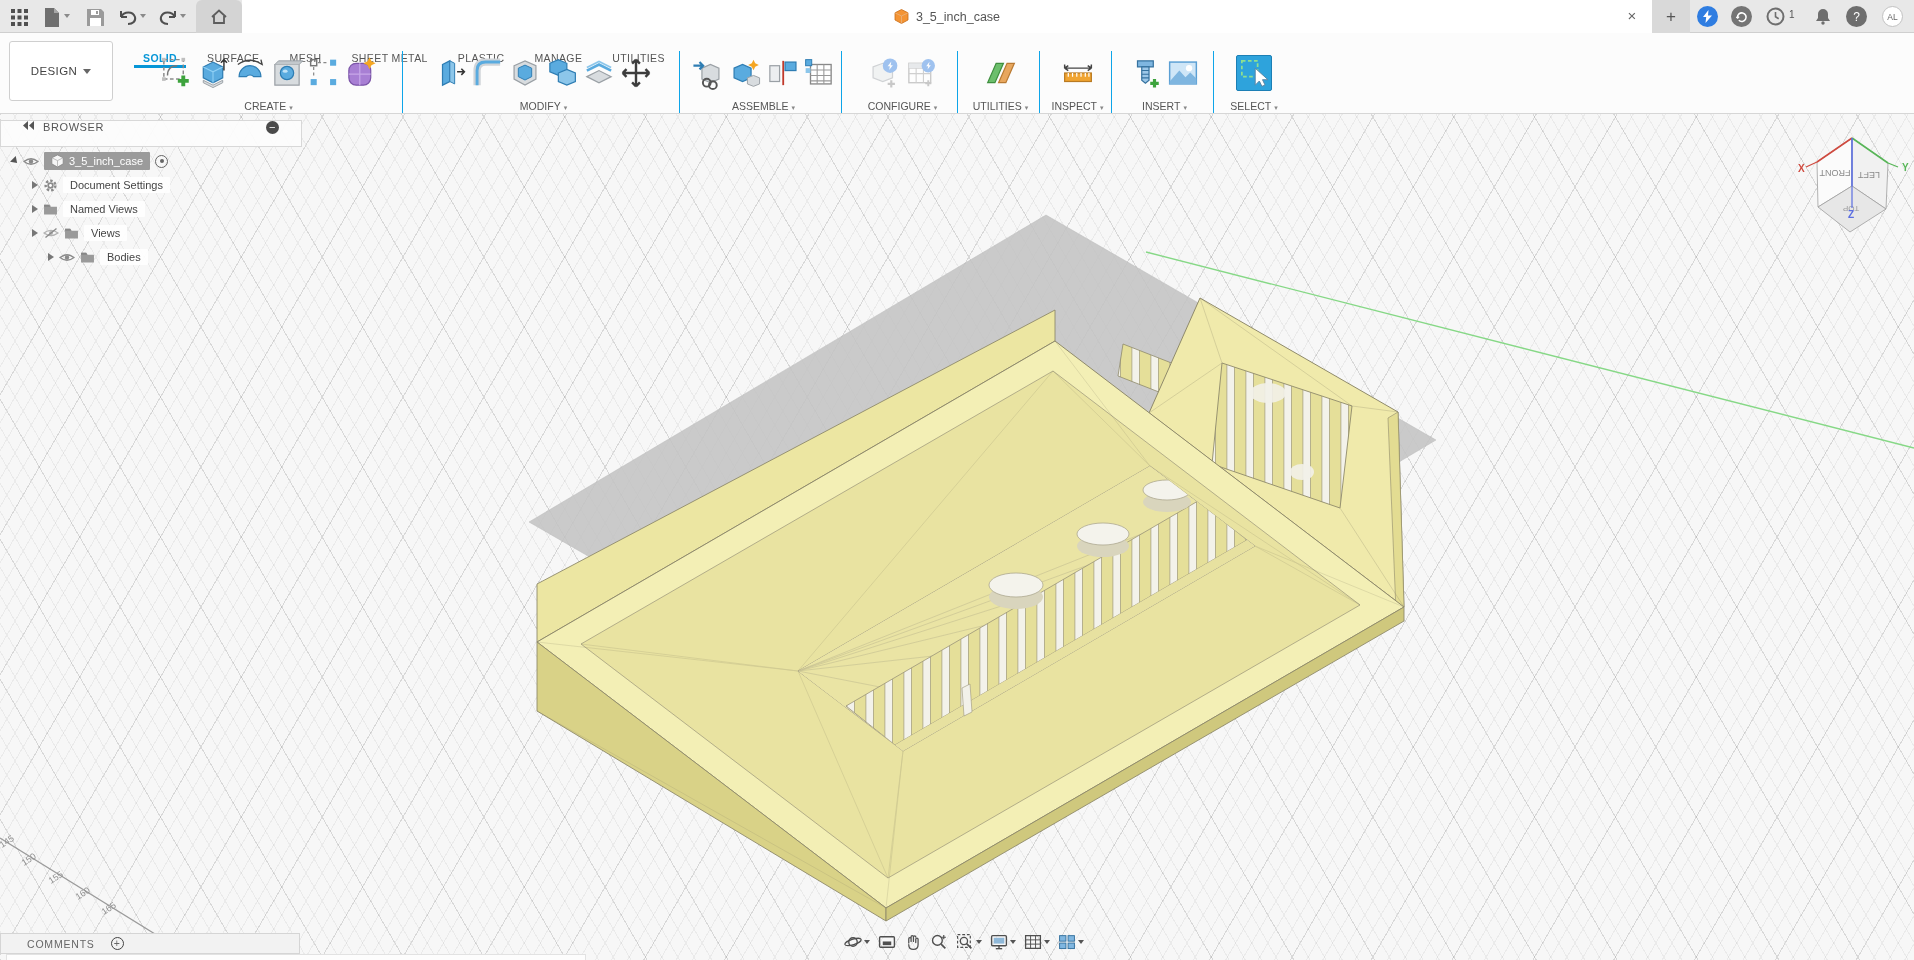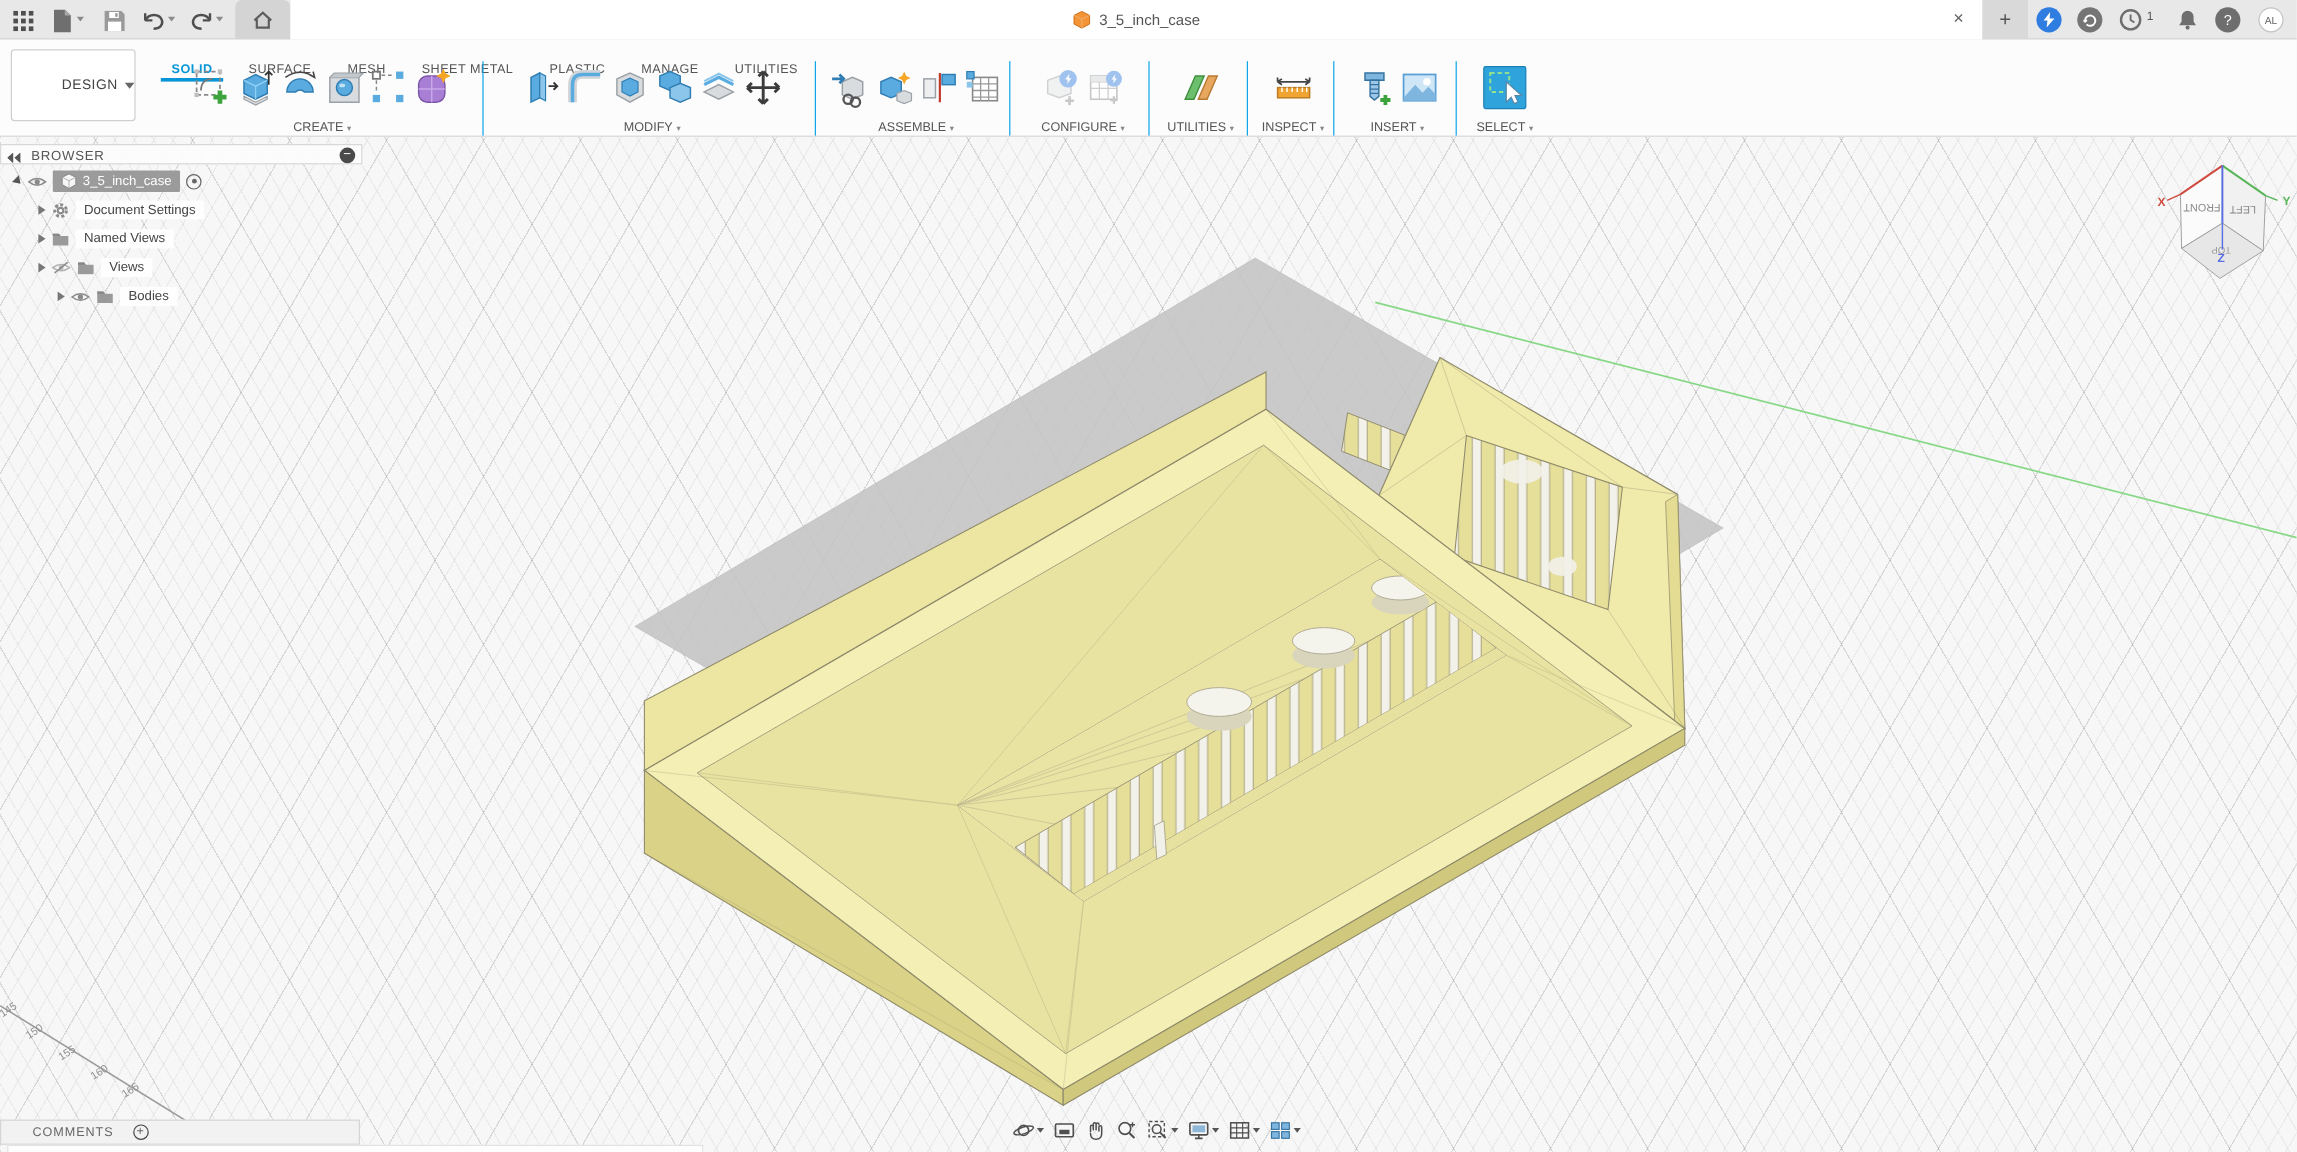--- a/index.html
+++ b/index.html
@@ -20,7 +20,7 @@
 
   
   .ribbon{position:absolute;left:0;top:33px;width:1914px;height:81px;background:#fcfcfc;border-bottom:1px solid #d6d6d6;z-index:40}
-  .design-box{position:absolute;left:9px;top:8px;width:104px;height:60px;background:#fff;border:1px solid #cfcfcf;border-radius:3px;display:flex;align-items:center;justify-content:flex-end;gap:6px;font-size:11.5px;color:#444;letter-spacing:.4px;cursor:pointer}
+  .design-box{position:absolute;left:9px;top:8px;width:104px;height:60px;background:#fff;border:1px solid #cfcfcf;border-radius:3px;display:flex;align-items:center;justify-content:center;gap:6px;font-size:11.5px;color:#444;letter-spacing:.4px;cursor:pointer}
   .dd-caret{width:0;height:0;border-left:4px solid transparent;border-right:4px solid transparent;border-top:5px solid #666}
   .tabs-row{position:absolute;left:128px;top:1px;height:17px;display:flex}
   .rtab{position:relative;padding:16px 15px;font-size:10.5px;color:#555;letter-spacing:.4px;line-height:16px;cursor:pointer}

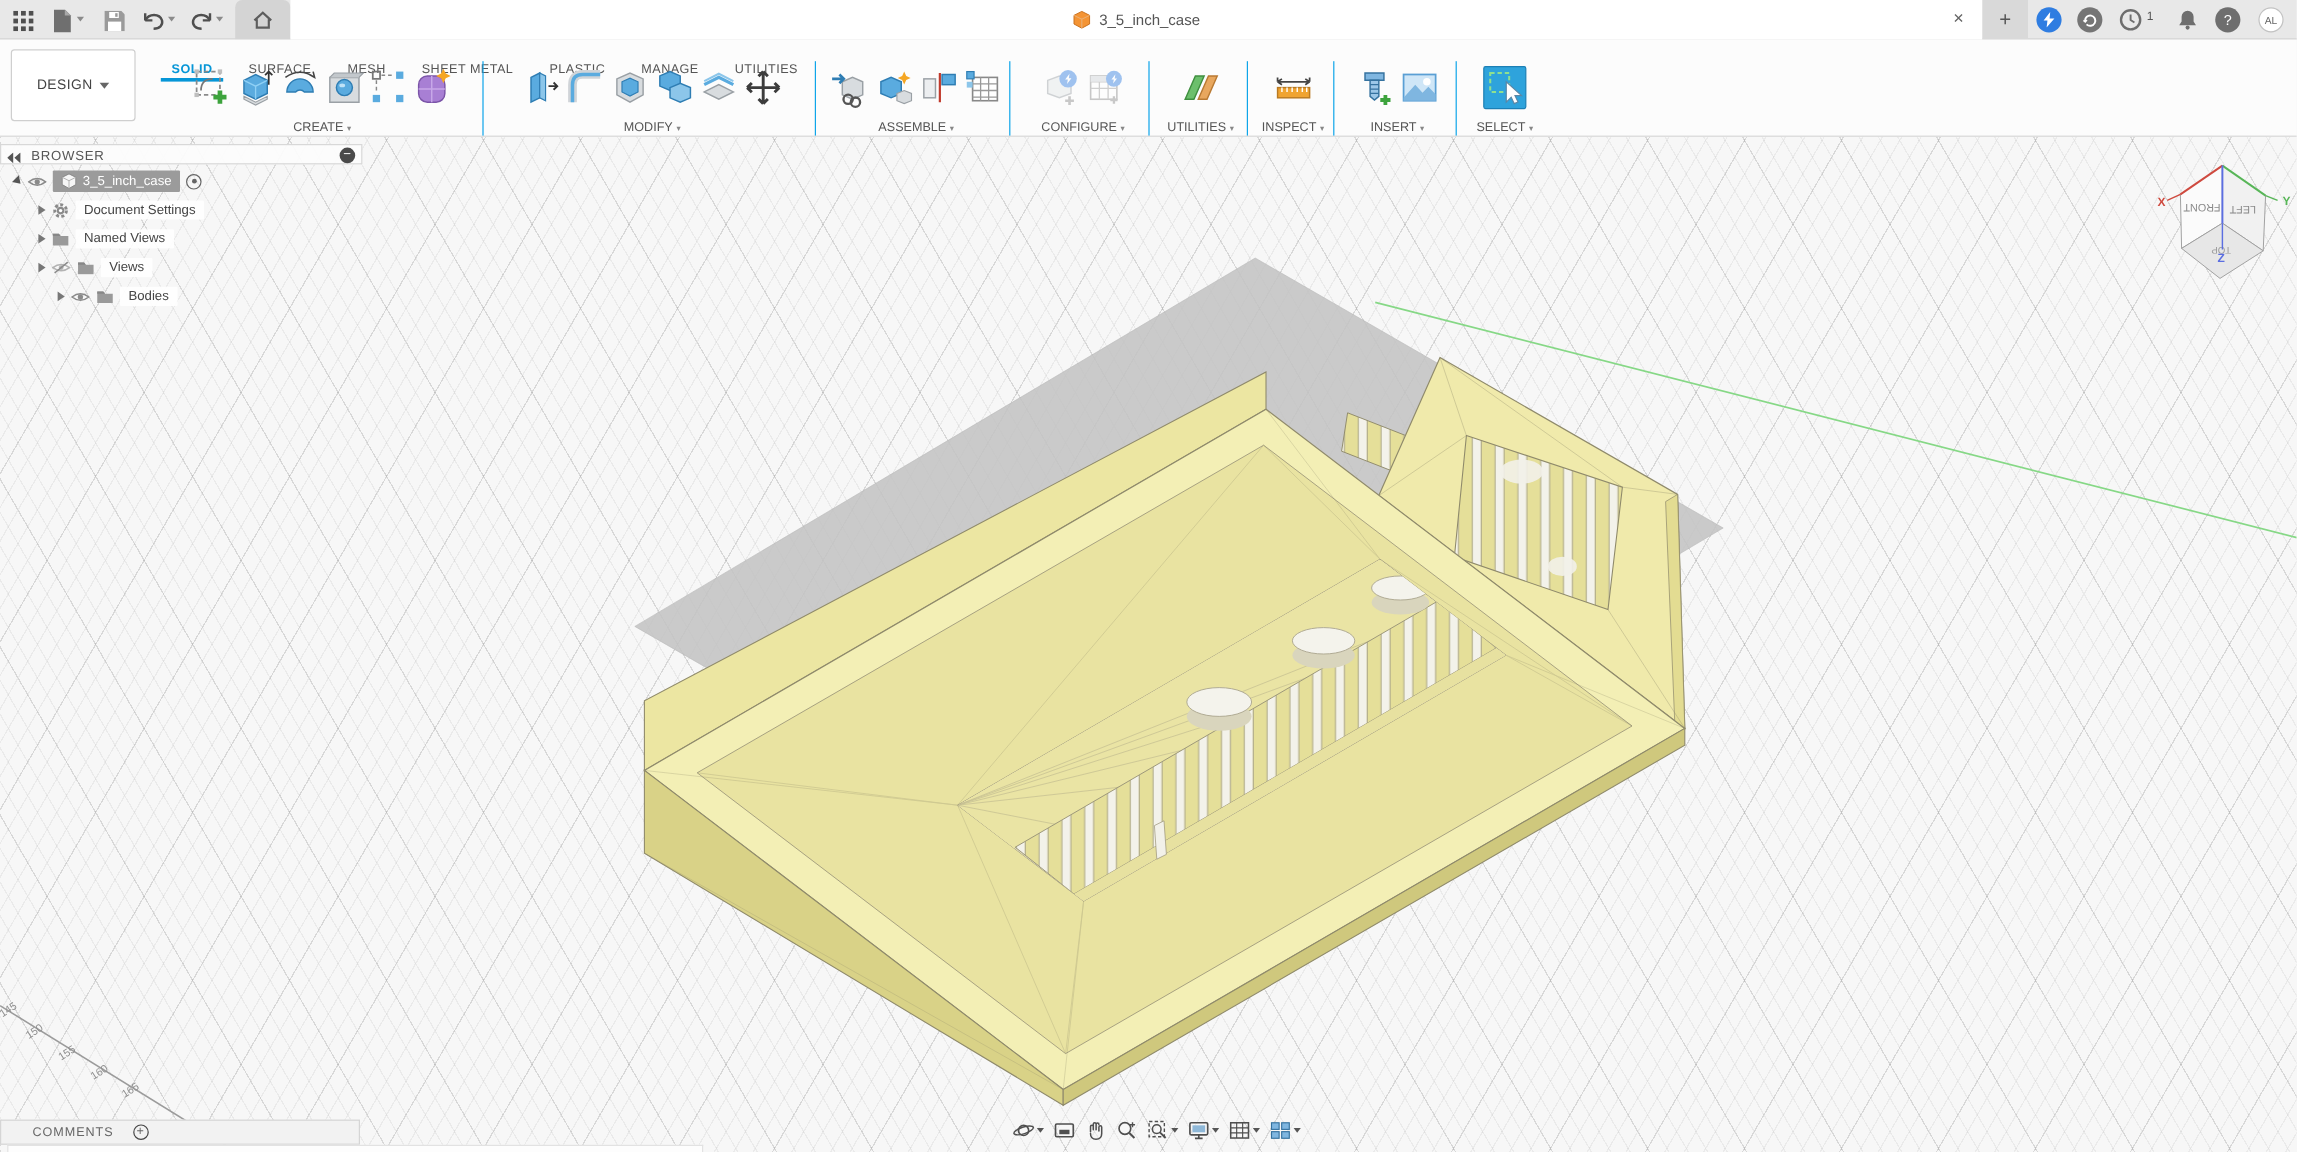--- a/index.html
+++ b/index.html
@@ -45,7 +45,7 @@
 
   
   .browser{position:absolute;left:0;top:120px;width:302px;z-index:30;font-size:11px;color:#444}
-  .b-header{height:17px;background:rgba(252,252,252,.95);border:1px solid #d8d8d8;display:flex;align-items:flex-end;padding:0 5px;letter-spacing:.6px;color:#555}
+  .b-header{height:27px;background:rgba(252,252,252,.95);border:1px solid #d8d8d8;display:flex;align-items:flex-start;padding:0 22px;letter-spacing:.6px;color:#555}
   .b-header .minus-circ{margin-left:auto;width:13px;height:13px;border-radius:50%;background:#4a4a4a;color:#fff;font-size:11px;line-height:12px;text-align:center;cursor:pointer}
   .b-row{display:flex;align-items:center;height:20px;margin-top:4px;gap:5px}
   .pill{background:rgba(255,255,255,.88);padding:2px 7px;border-radius:1px}

